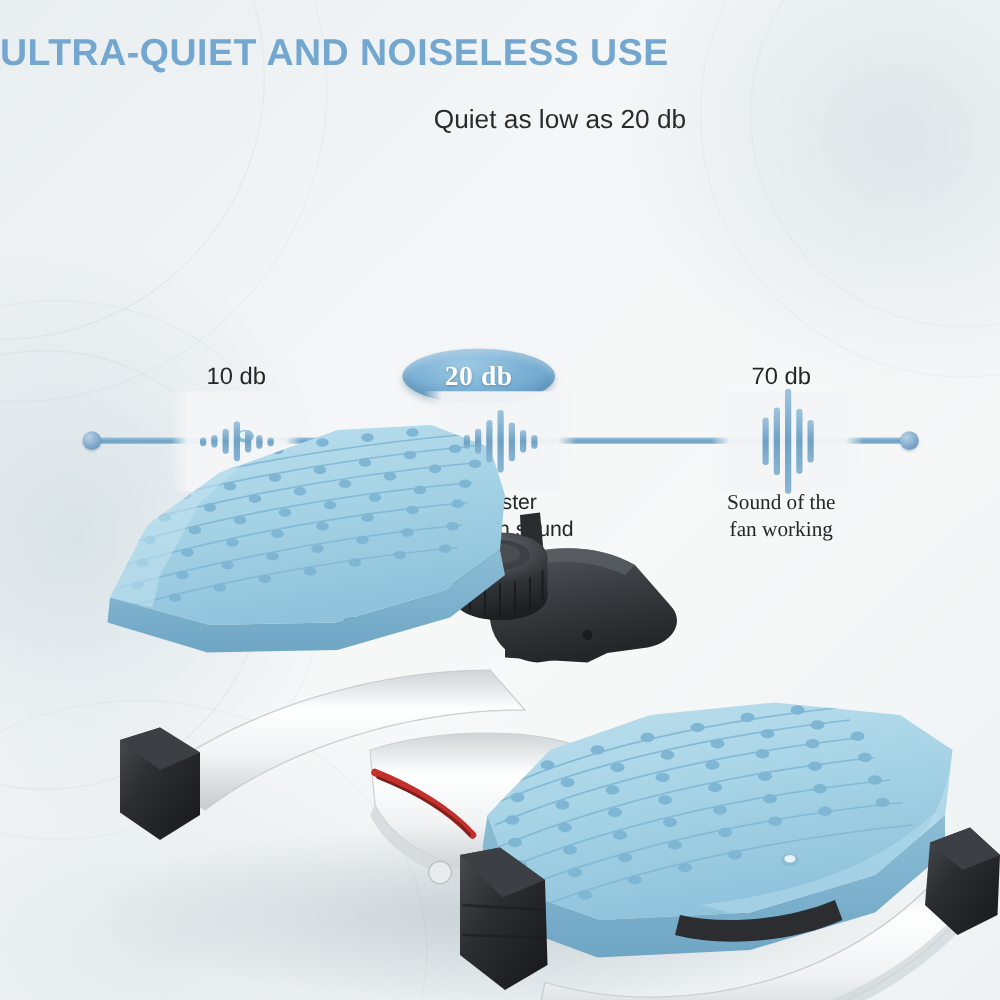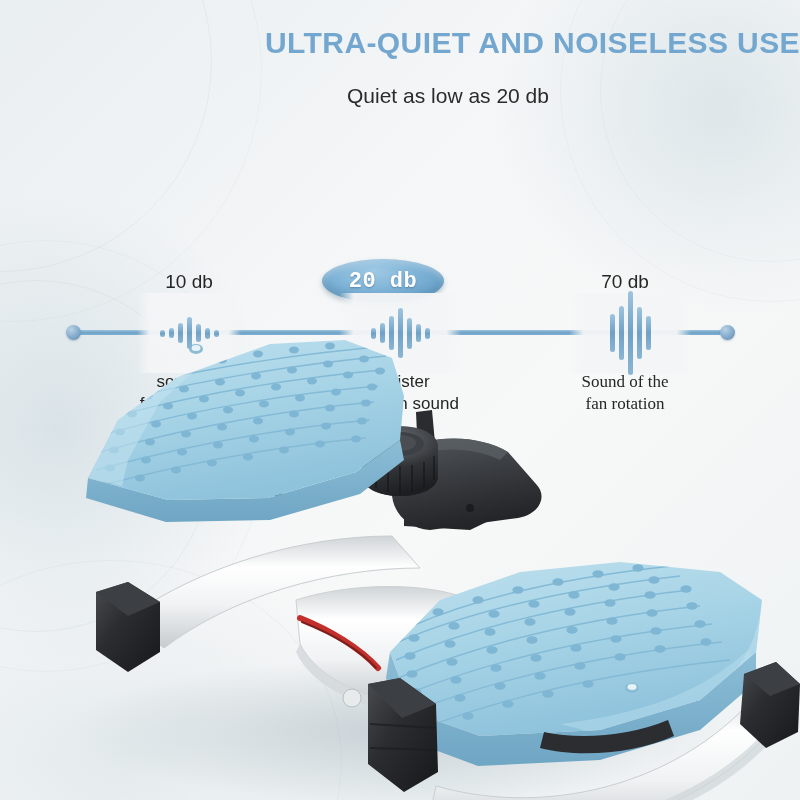--- a/index.html
+++ b/index.html
@@ -42,7 +42,7 @@
     top: 26px;
     left: 0;
     width: 800px;
-    text-align: right;
+    text-align: left;
     font-size: 30px;
     font-weight: bold;
     letter-spacing: 0.4px;

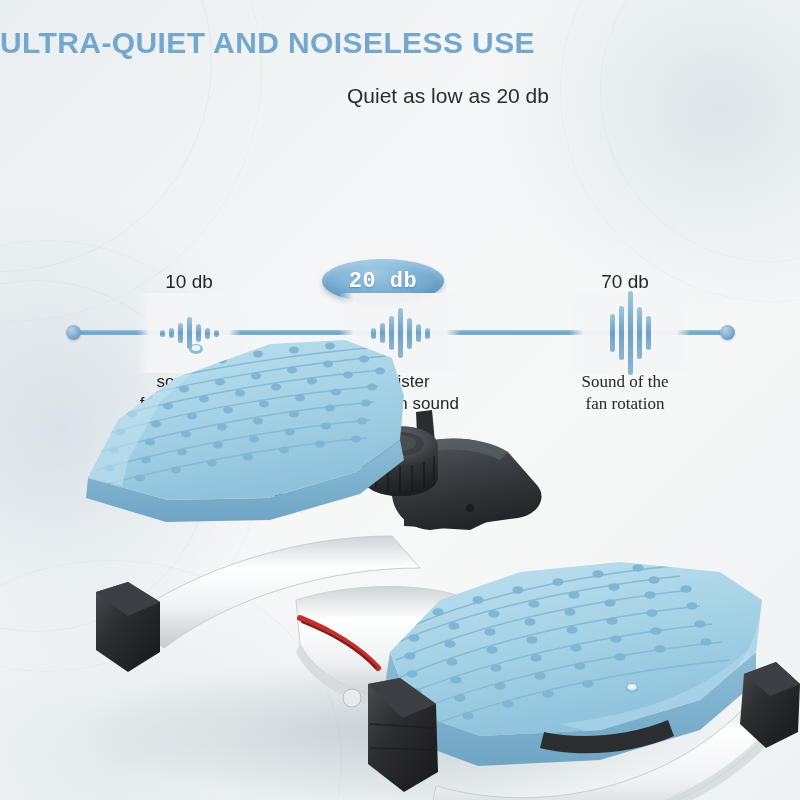--- a/index.html
+++ b/index.html
@@ -64,7 +64,7 @@
   
   .scale {
     position: absolute;
-    top: 126px;
+    top: 146px;
     left: 0;
     width: 800px;
     height: 170px;

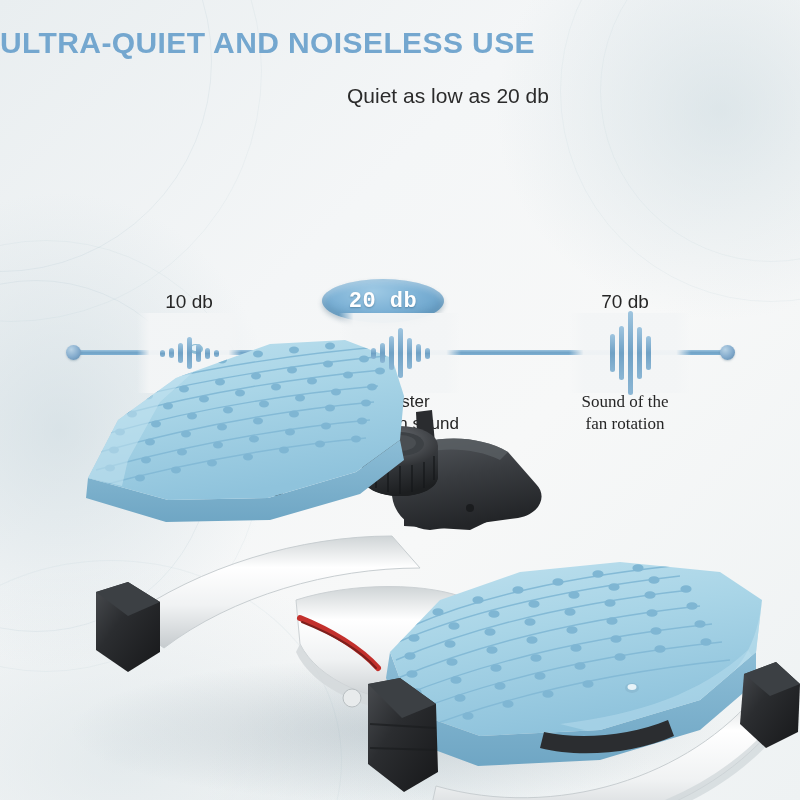--- a/index.html
+++ b/index.html
@@ -148,7 +148,7 @@
     font-weight: bold;
     letter-spacing: 0.5px;
     text-shadow: 0 1px 2px rgba(40,80,110,0.45);
-    font-family: Liberation Mono, monospace;
+    font-family: Liberation Serif, serif;
   }
 
   .caption {

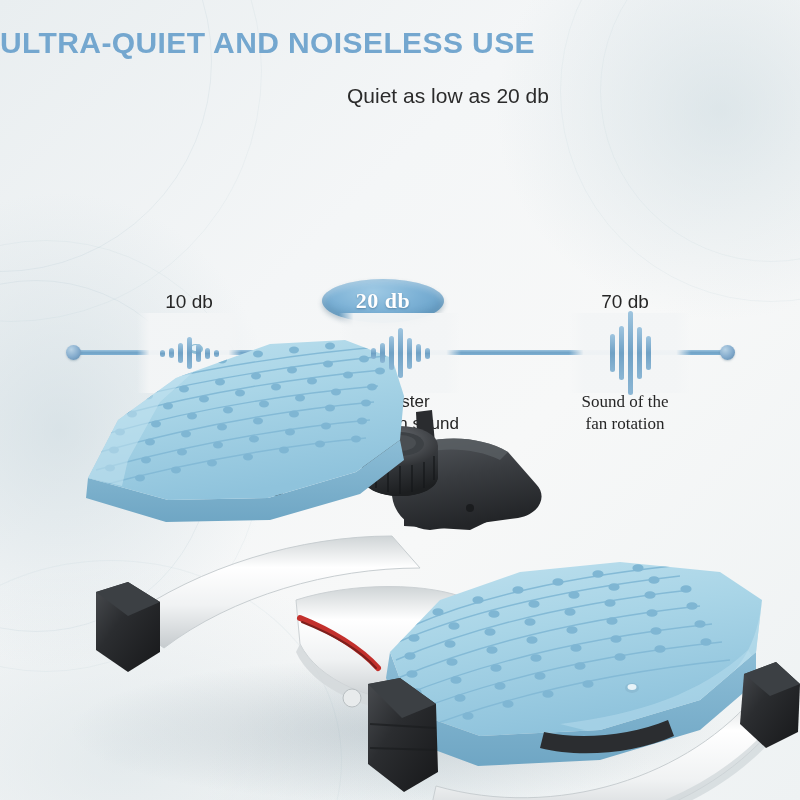--- a/index.html
+++ b/index.html
@@ -238,7 +238,7 @@
     </div>
     <div class="caption c3">
       <span>Sound of the</span><br>
-      <span>fan rotation</span>
+      <span>fan working</span>
     </div>
   </div>
 

